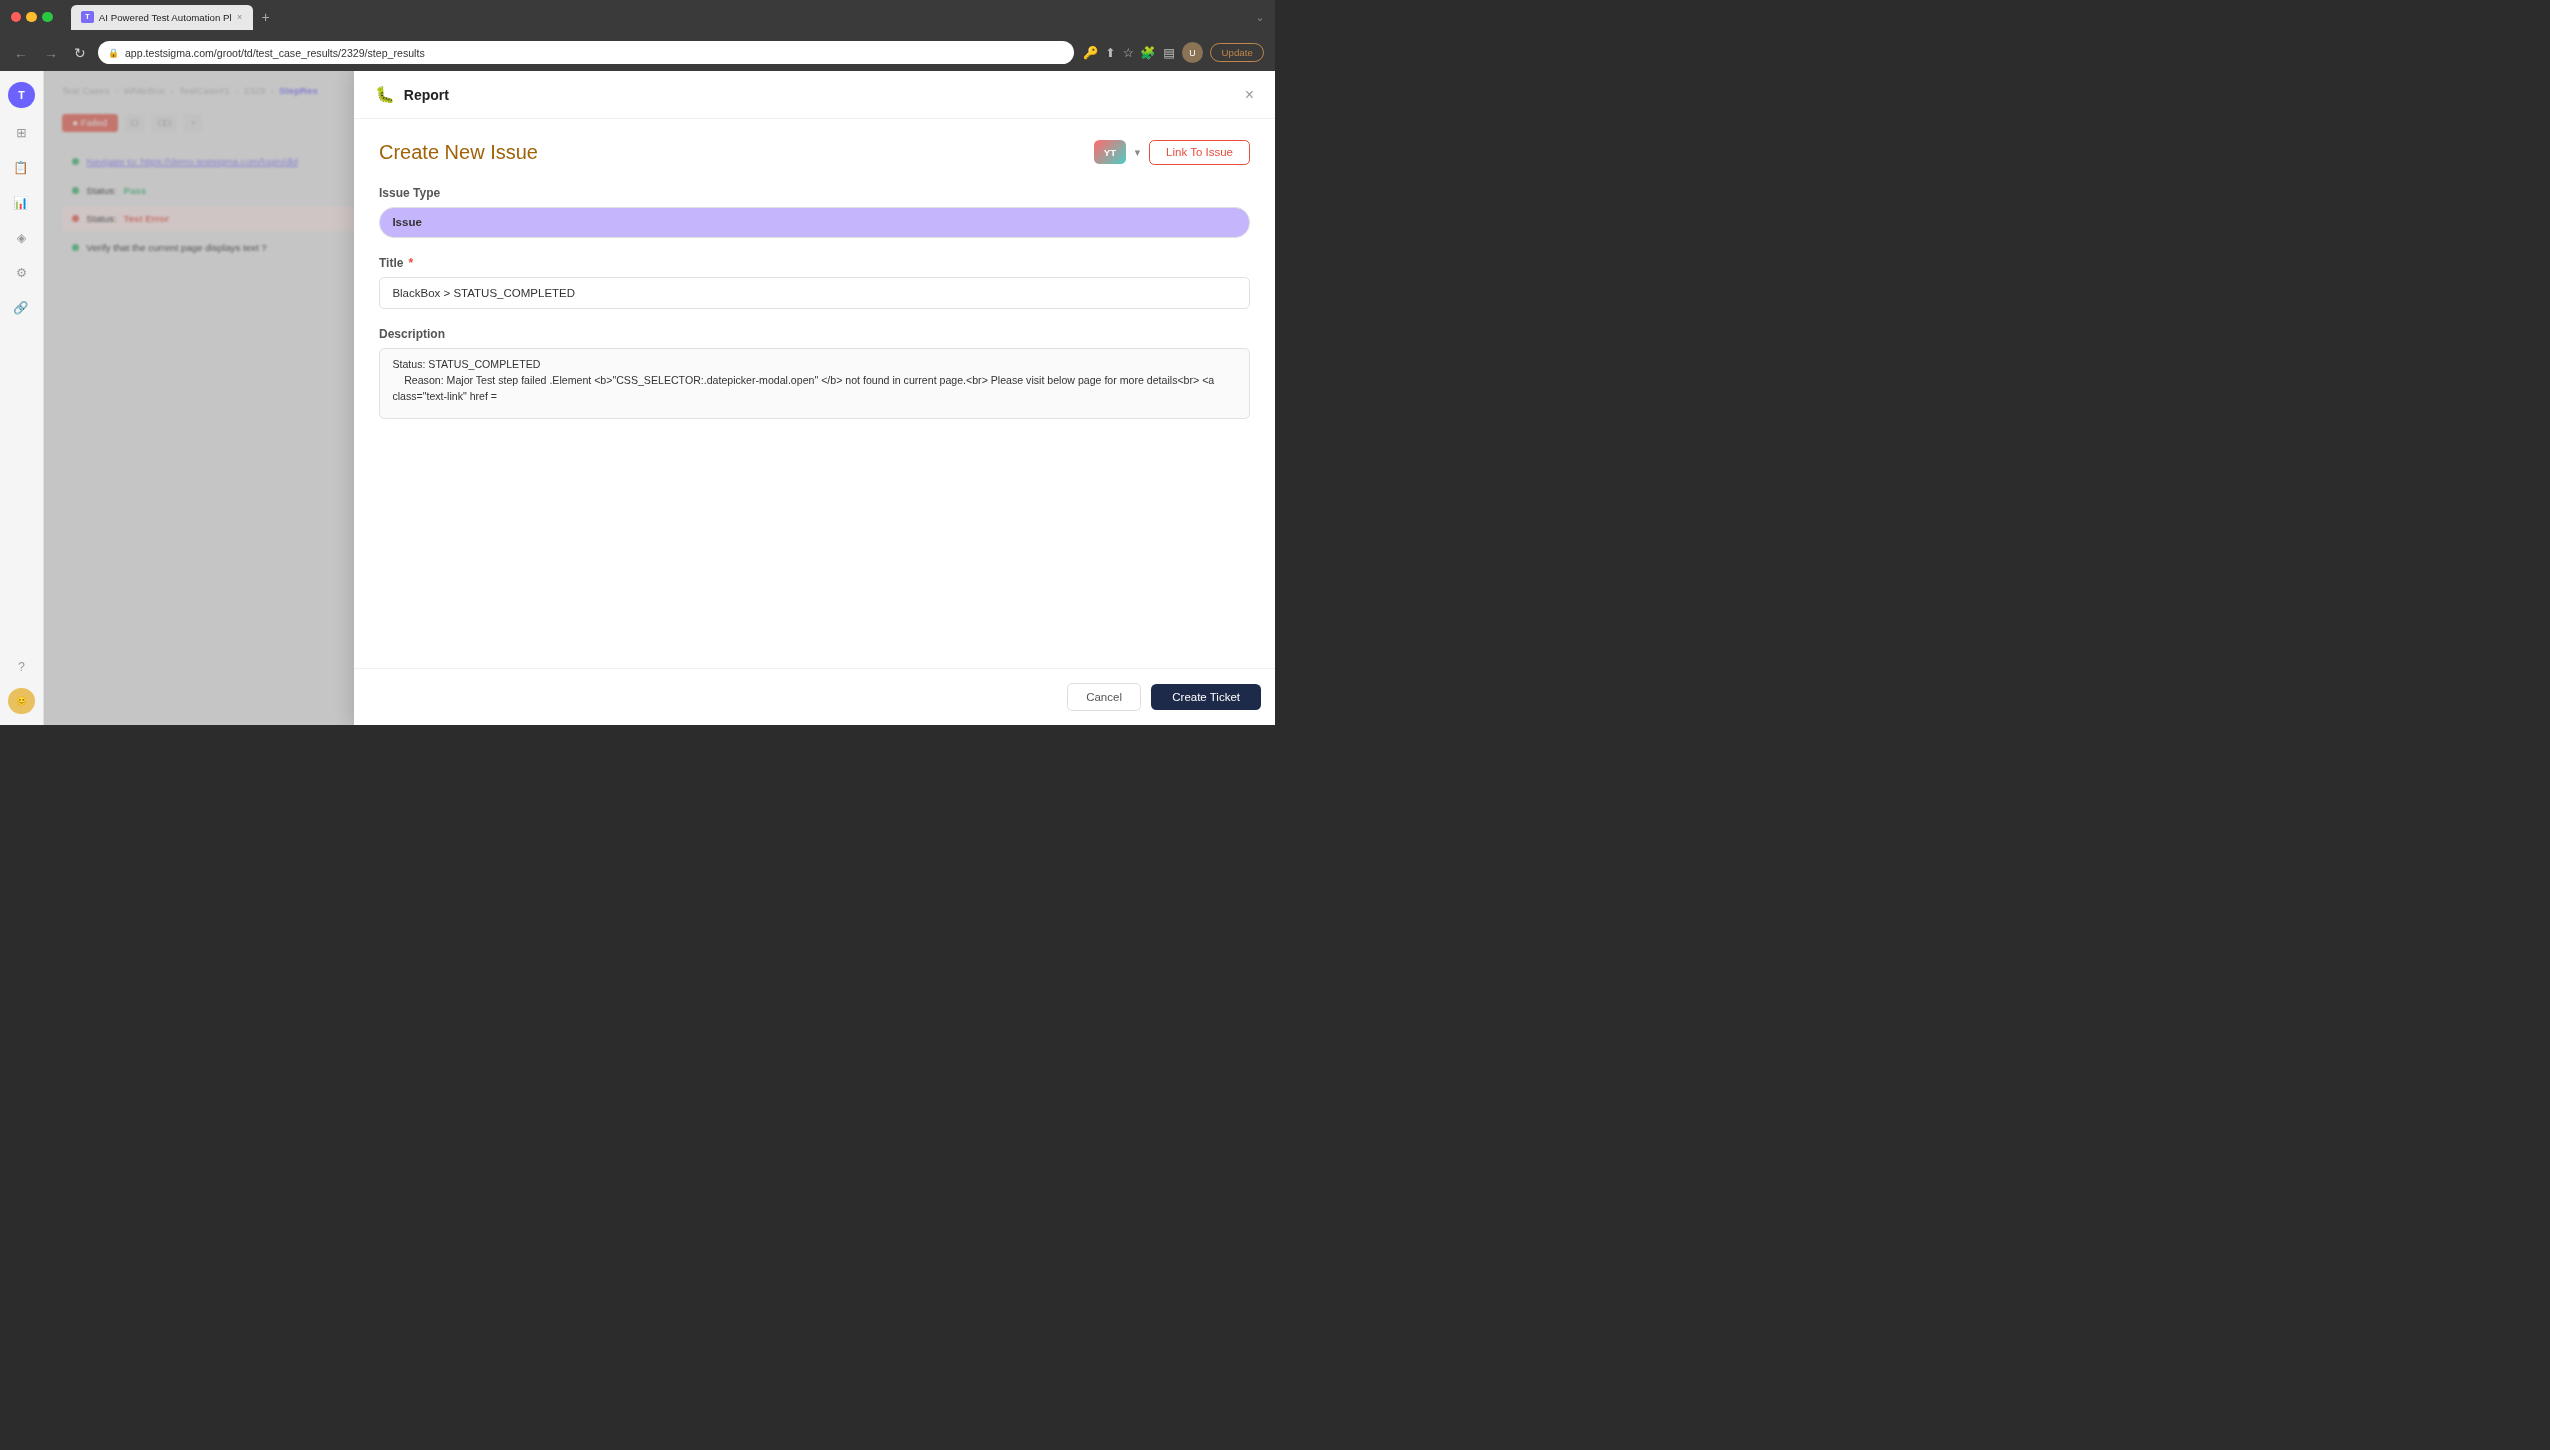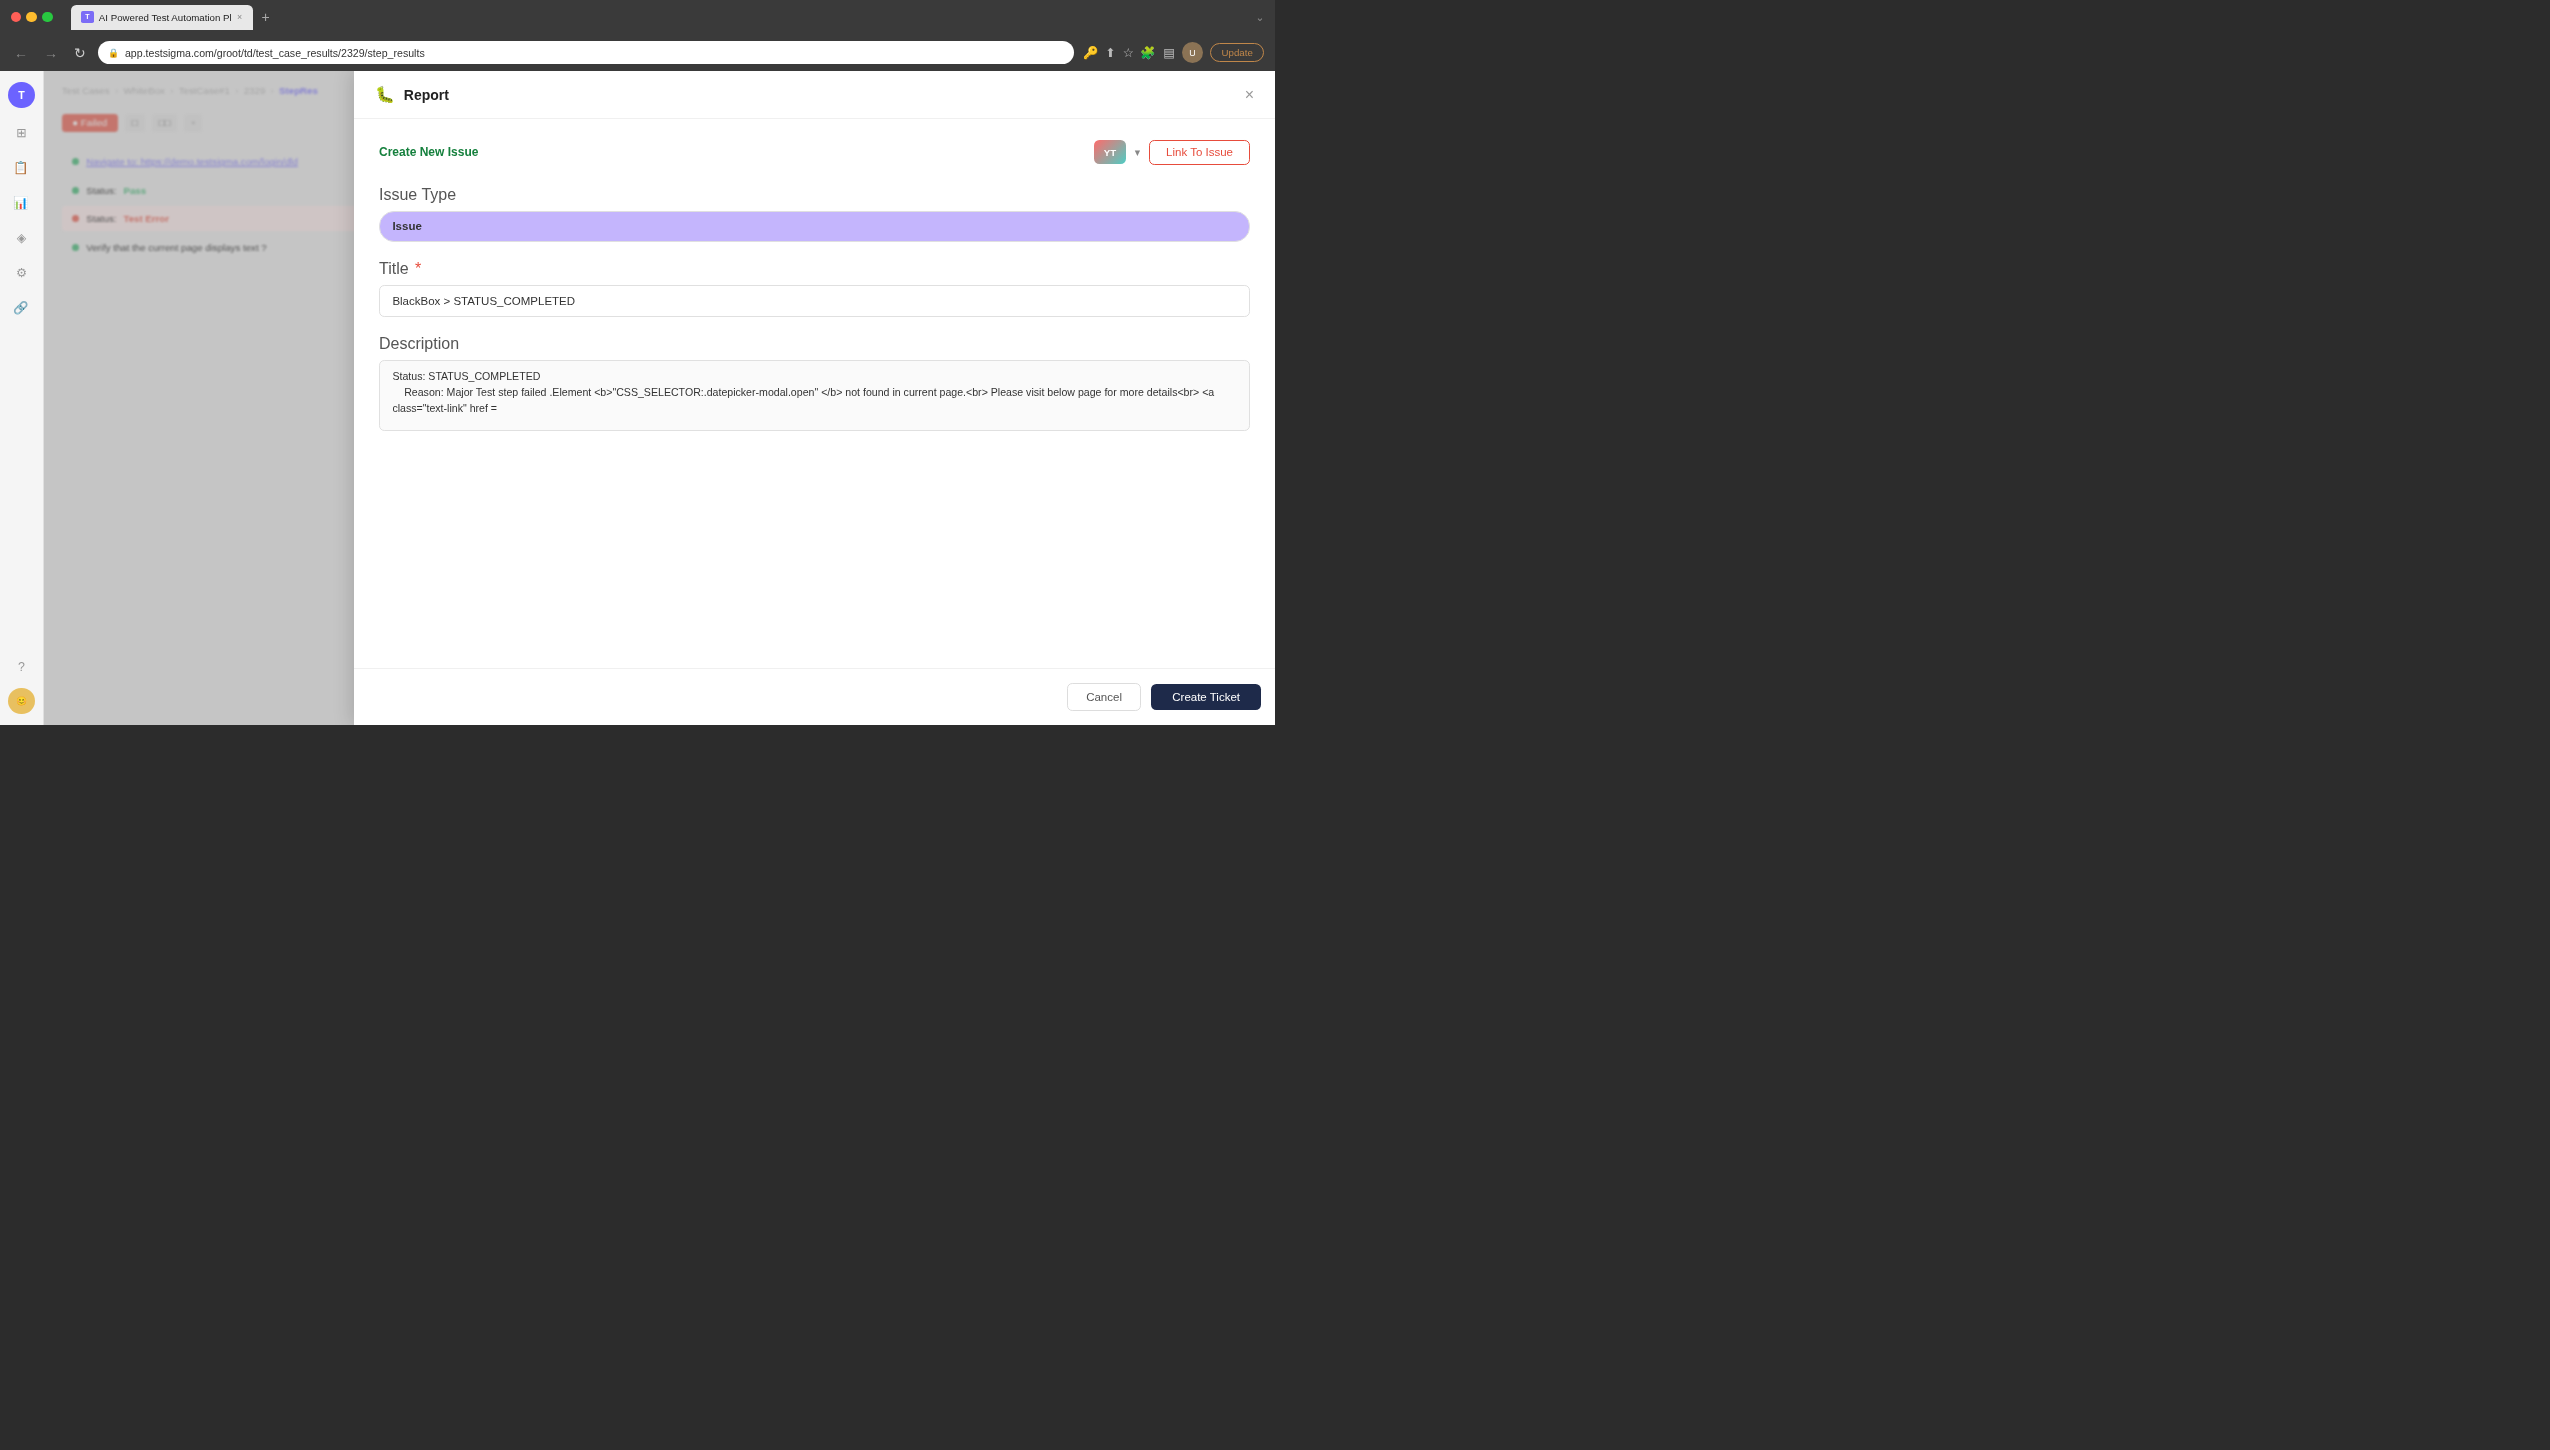--- a/index.html
+++ b/index.html
@@ -76,7 +76,7 @@
     .modal-body { flex: 1; padding: 21px 25px; overflow-y: auto; }
 
     .modal-top-row { display: flex; align-items: center; justify-content: space-between; margin-bottom: 21px; }
-    .create-new-issue-label { font-size: 12px; font-weight: 700; color: #15803d; }
+    .create-new-issue-label { font-size: 20px; font-weight: 400; color: #a16207; }
     .modal-top-right { display: flex; align-items: center; gap: 8.9px; }
     .yt-logo { width: 32px; height: 24px; background: linear-gradient(135deg, #ff6b6b, #4ecdc4); border-radius: 5.3px; display: flex; align-items: center; justify-content: center; color: white; font-size: 9.7px; font-weight: bold; }
     .dropdown-arrow { color: #888; font-size: 10.6px; cursor: pointer; }

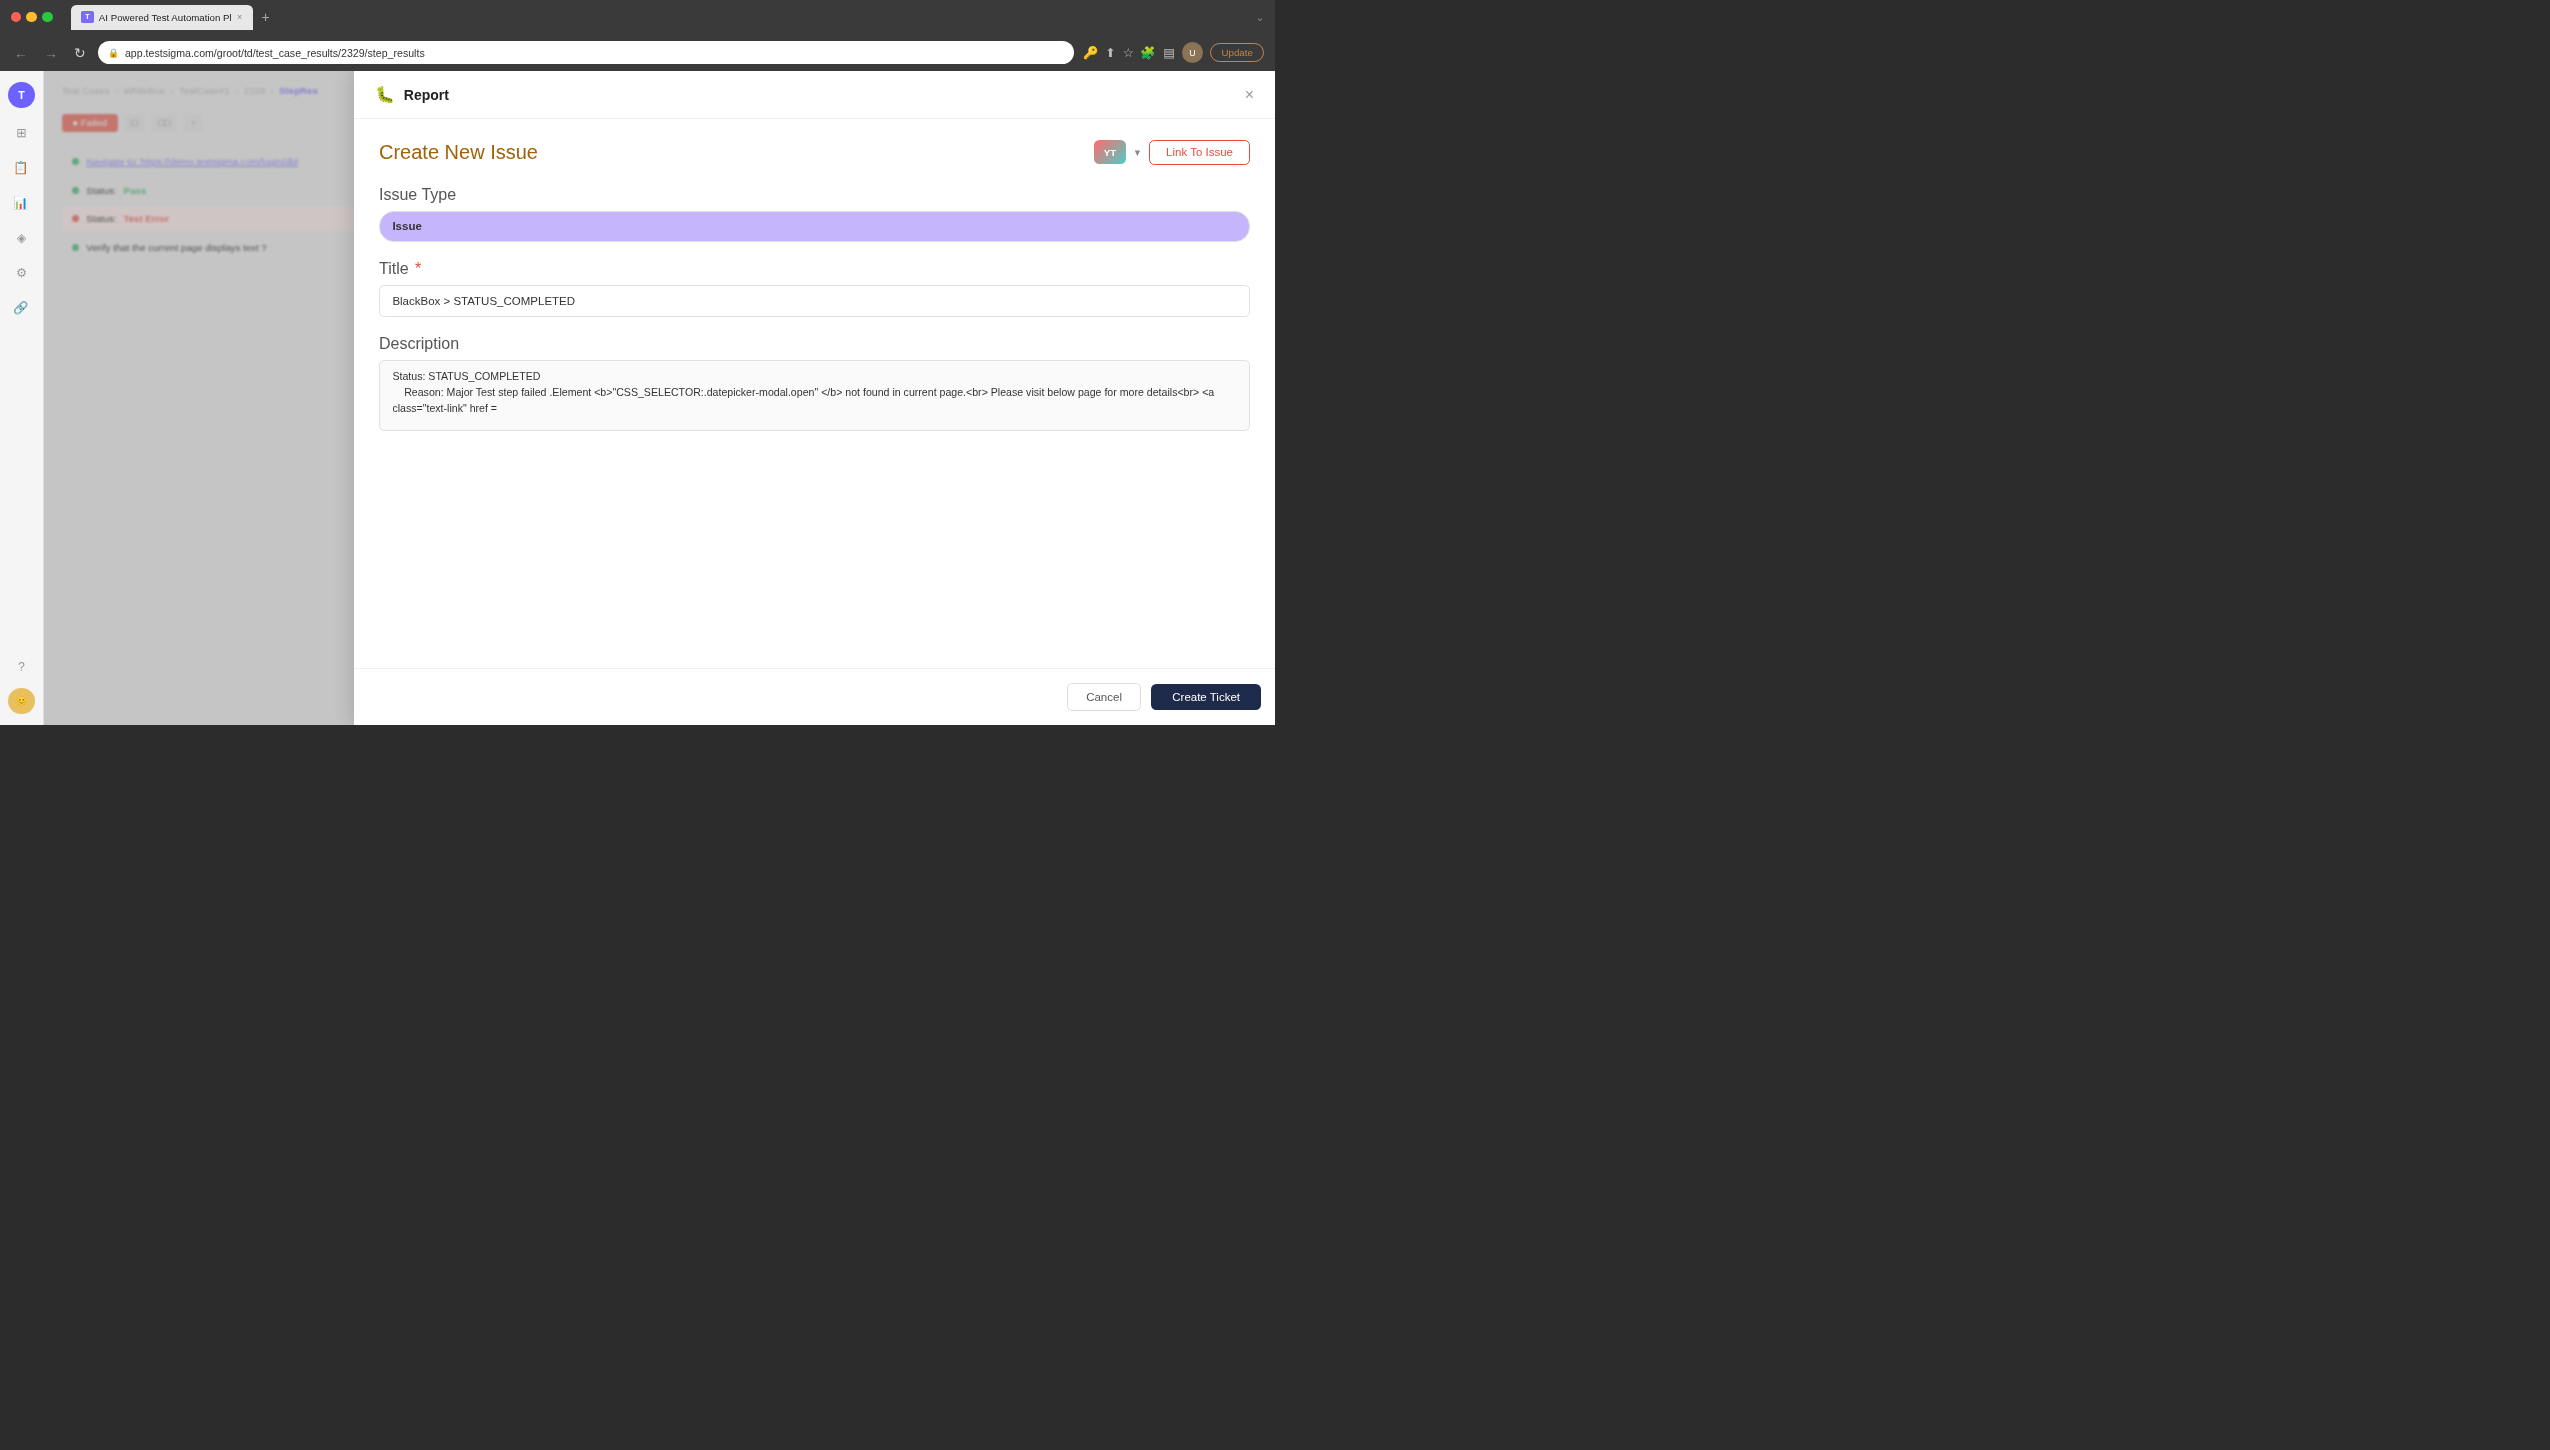--- a/index.html
+++ b/index.html
@@ -83,7 +83,7 @@
     .link-to-issue-btn { border: 1.8px solid #e74c3c; color: #e74c3c; background: white; padding: 5.3px 16px; border-radius: 5.3px; font-size: 11.5px; font-weight: 500; cursor: pointer; }
 
     .form-group { margin-bottom: 17.7px; }
-    .form-label { font-size: 16px; color: #555; margin-bottom: 7px; display: block; font-weight: 400; }
+    .form-label { font-size: 12px; color: #555; margin-bottom: 7px; display: block; font-weight: 700; }
     .required-star { color: #e74c3c; margin-left: 1.8px; }
     .form-input { width: 100%; padding: 8.9px 12.4px; border: 0.9px solid #e0e0e0; border-radius: 15px; font-size: 11.5px; color: #333; background: #c4b5fd; outline: none; font-weight: bold; }
     .form-textarea { width: 100%; padding: 8.9px 12.4px; border: 0.9px solid #e0e0e0; border-radius: 5.3px; font-size: 10.6px; color: #333; background: #fafafa; min-height: 71px; resize: none; outline: none; line-height: 1.5; font-family: inherit; }

